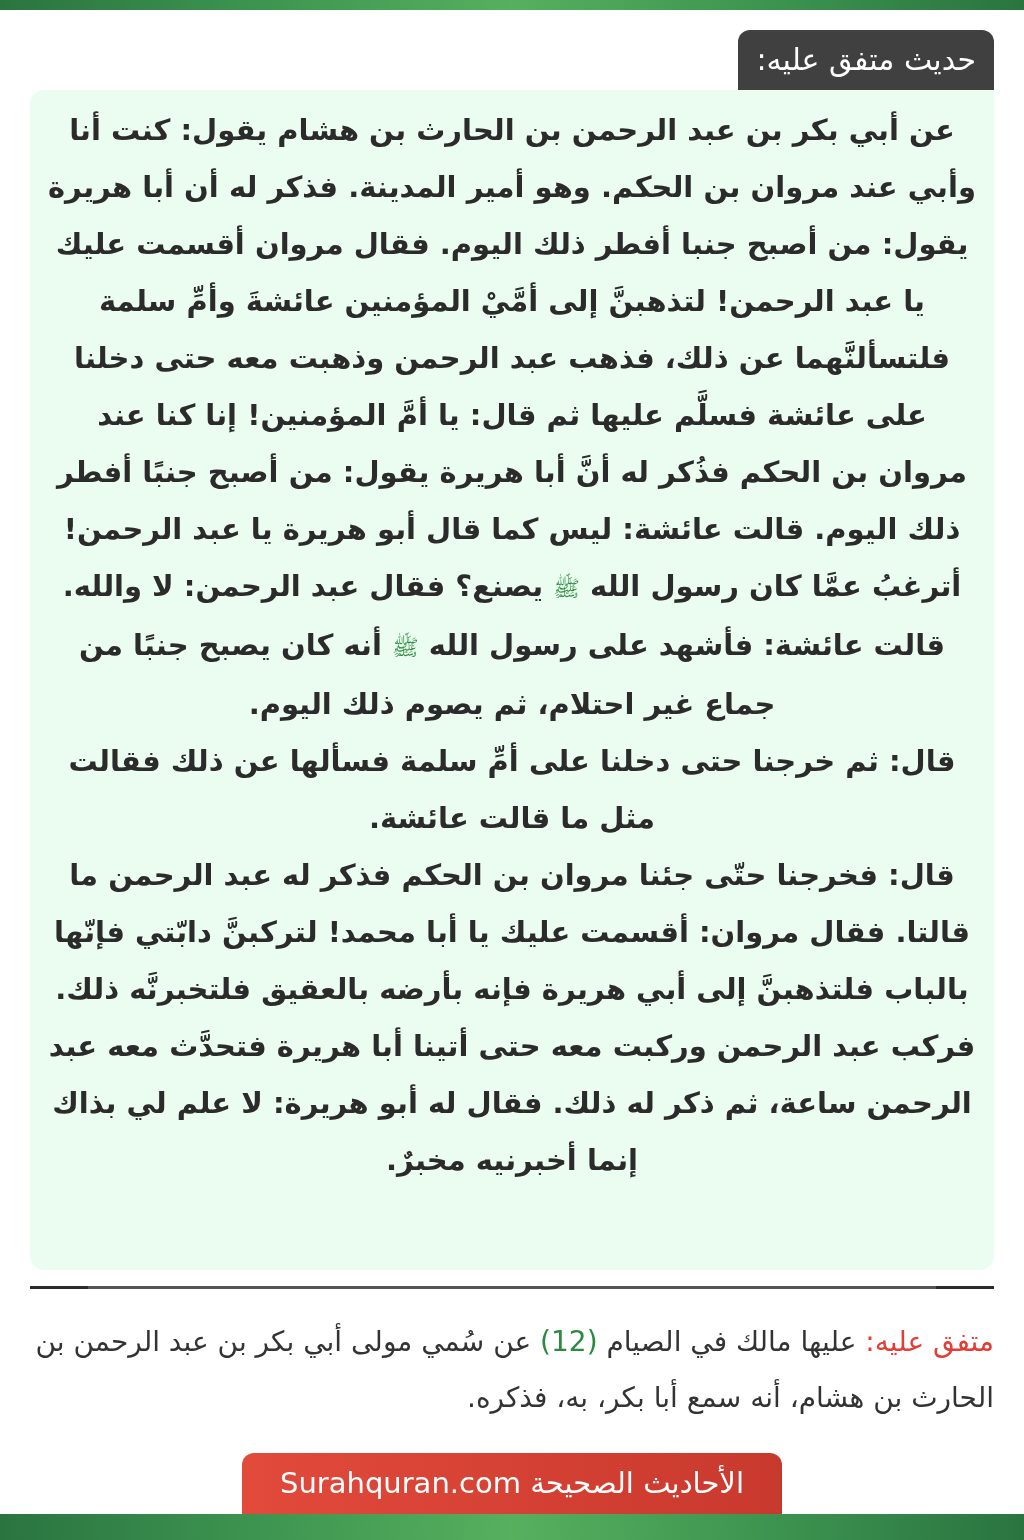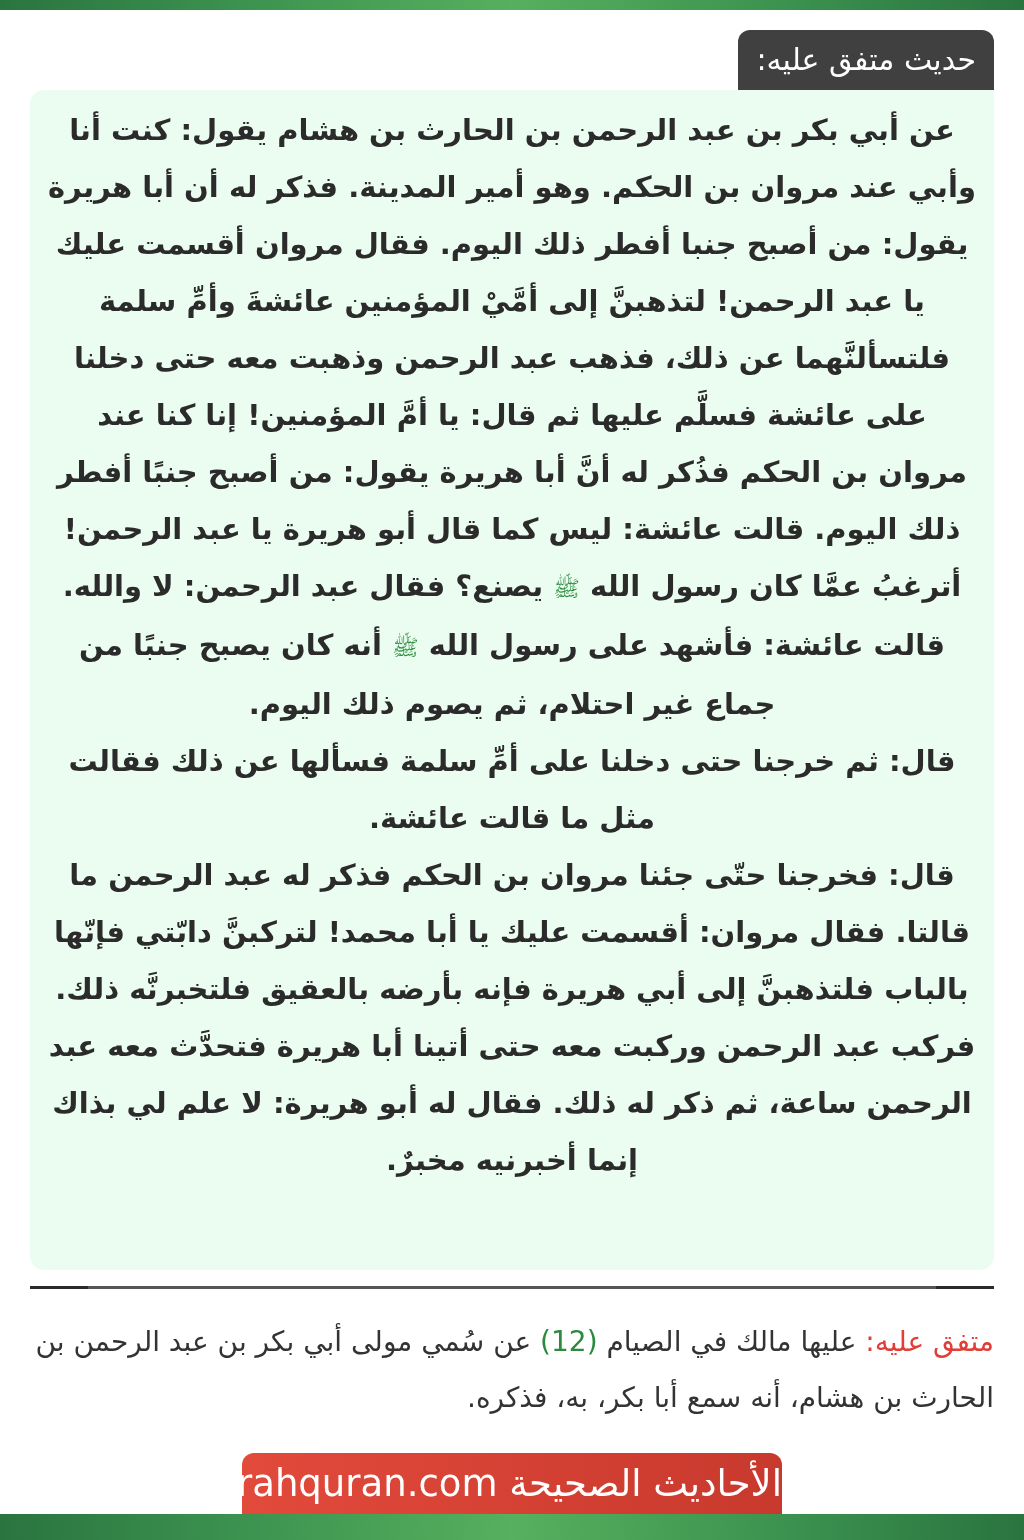--- a/index.html
+++ b/index.html
@@ -104,7 +104,7 @@
       background: linear-gradient(to right, #e24a3b, #c8392d);
       border-radius: 12px 12px 0 0;
       color: #ffffff;
-      font-size: 37px;
+      font-size: 29px;
       line-height: 61px;
       text-align: center;
       direction: rtl;

